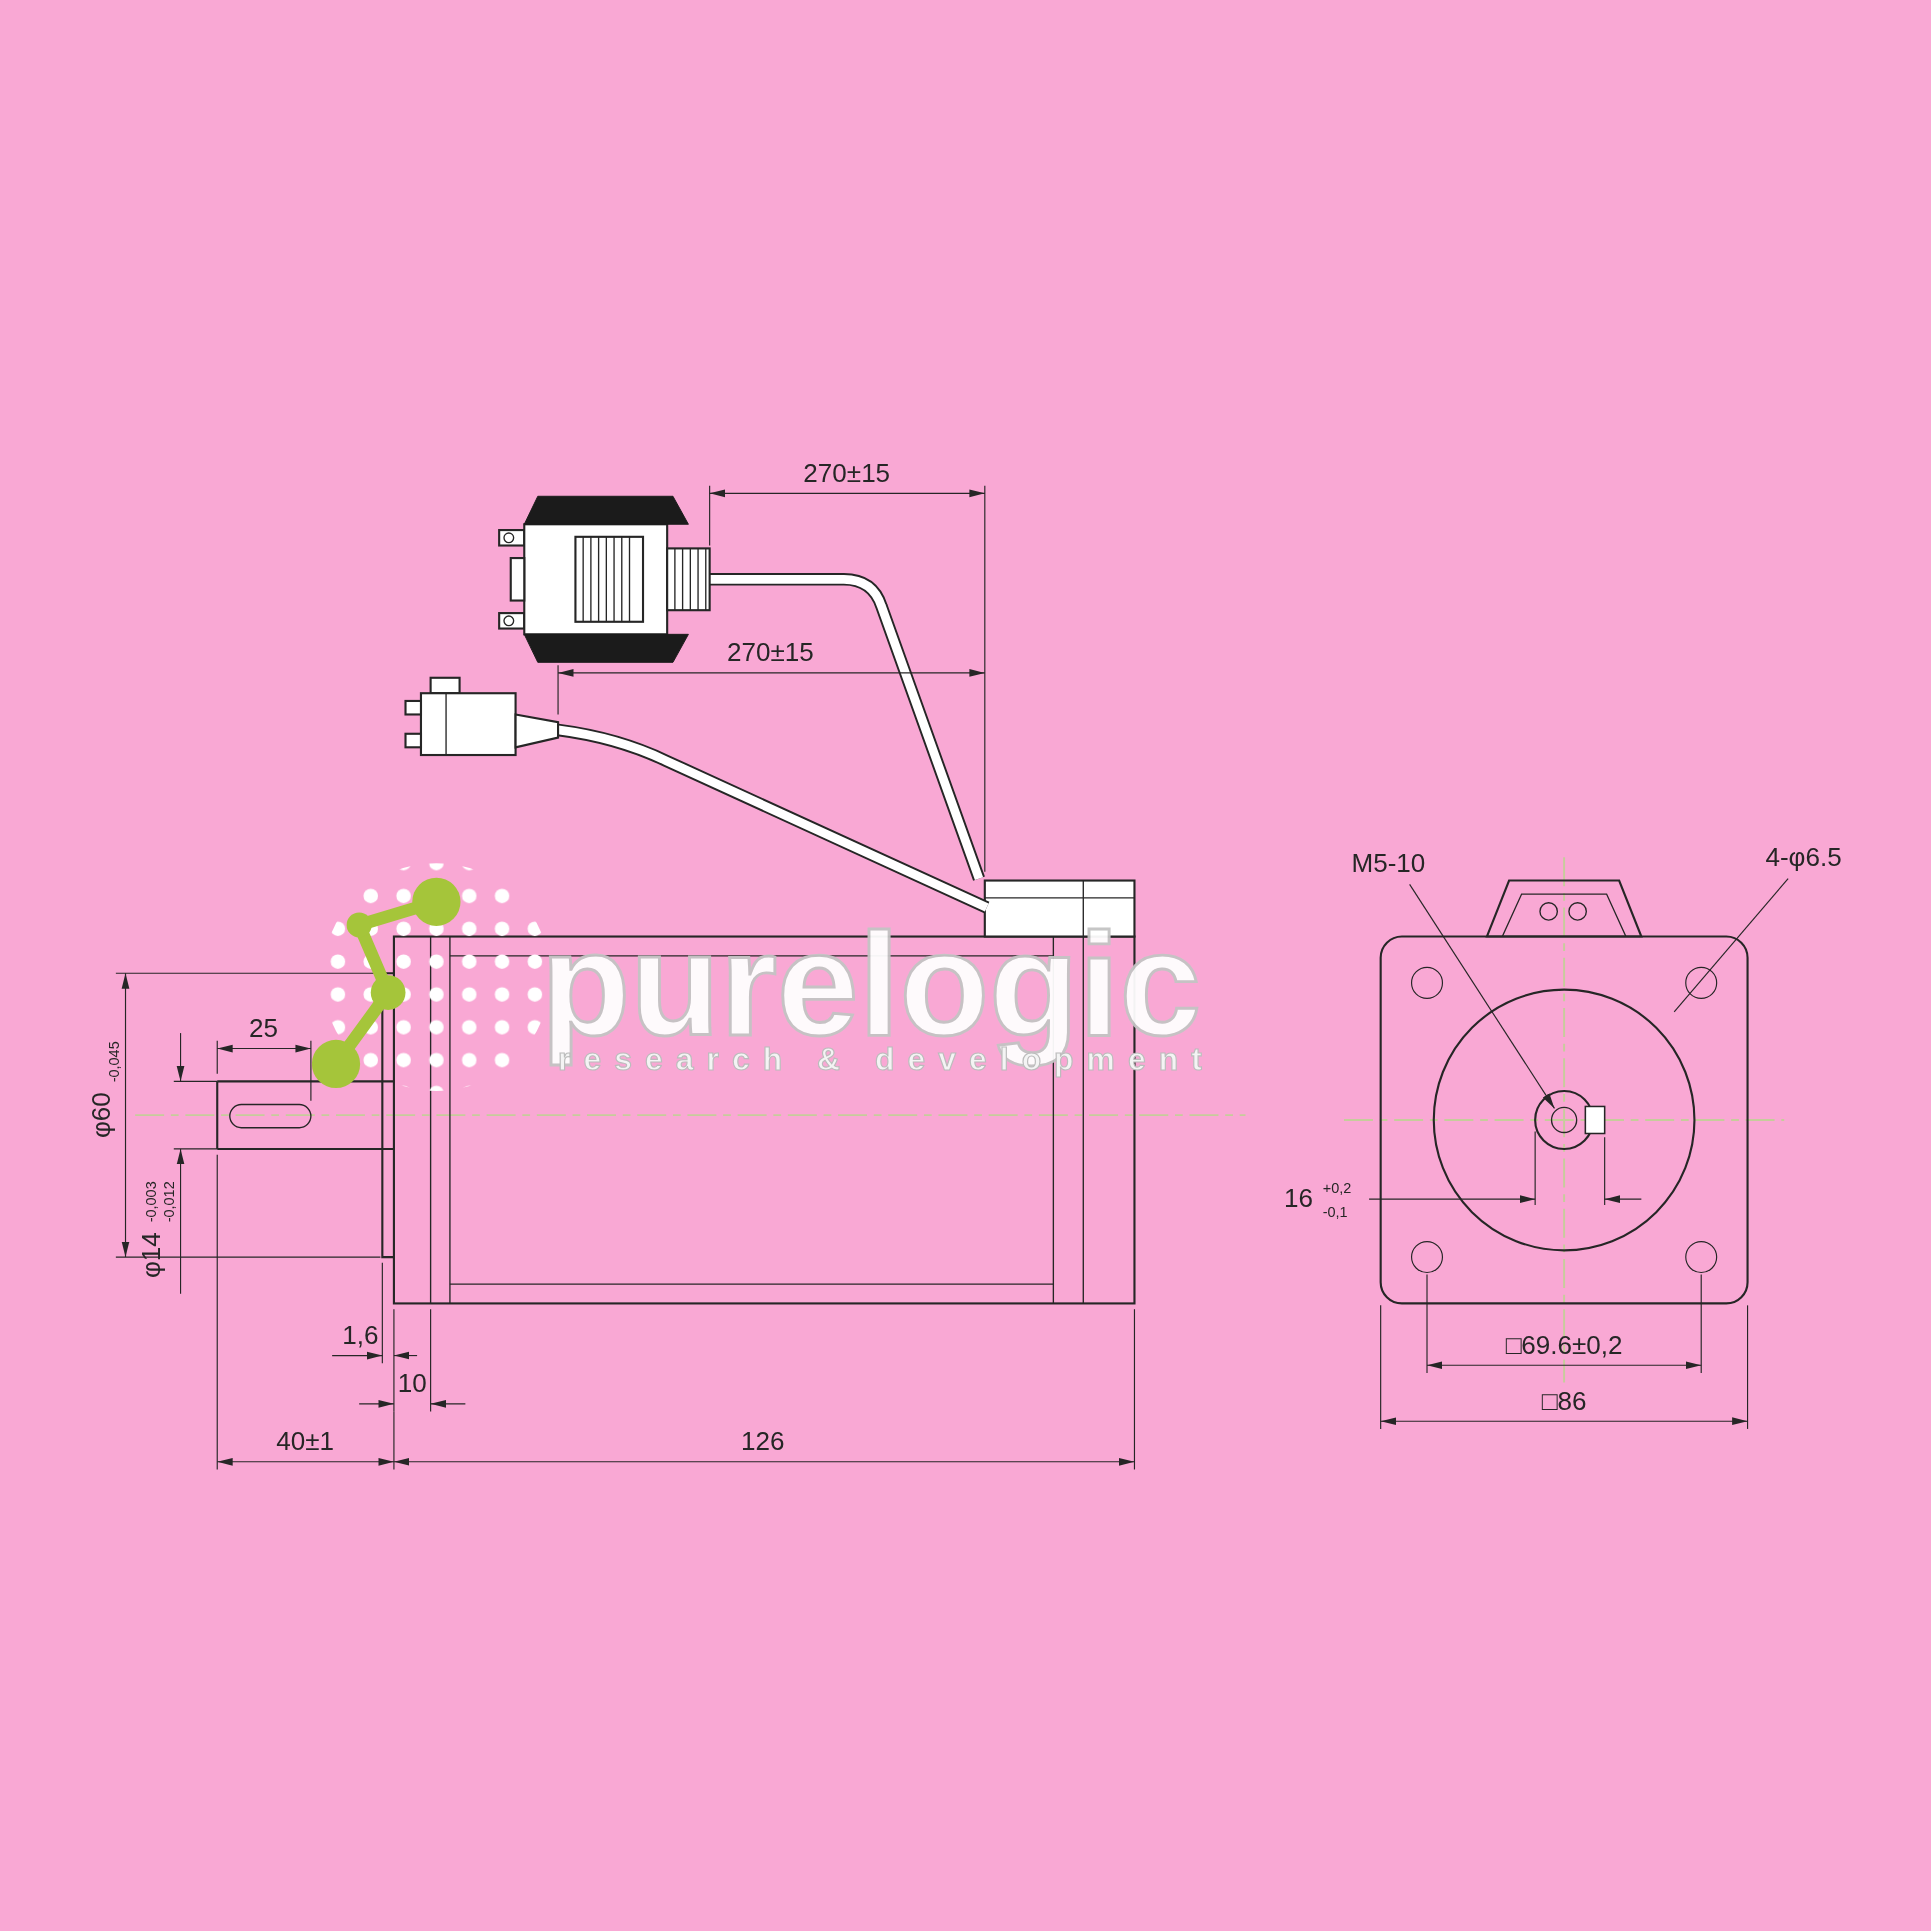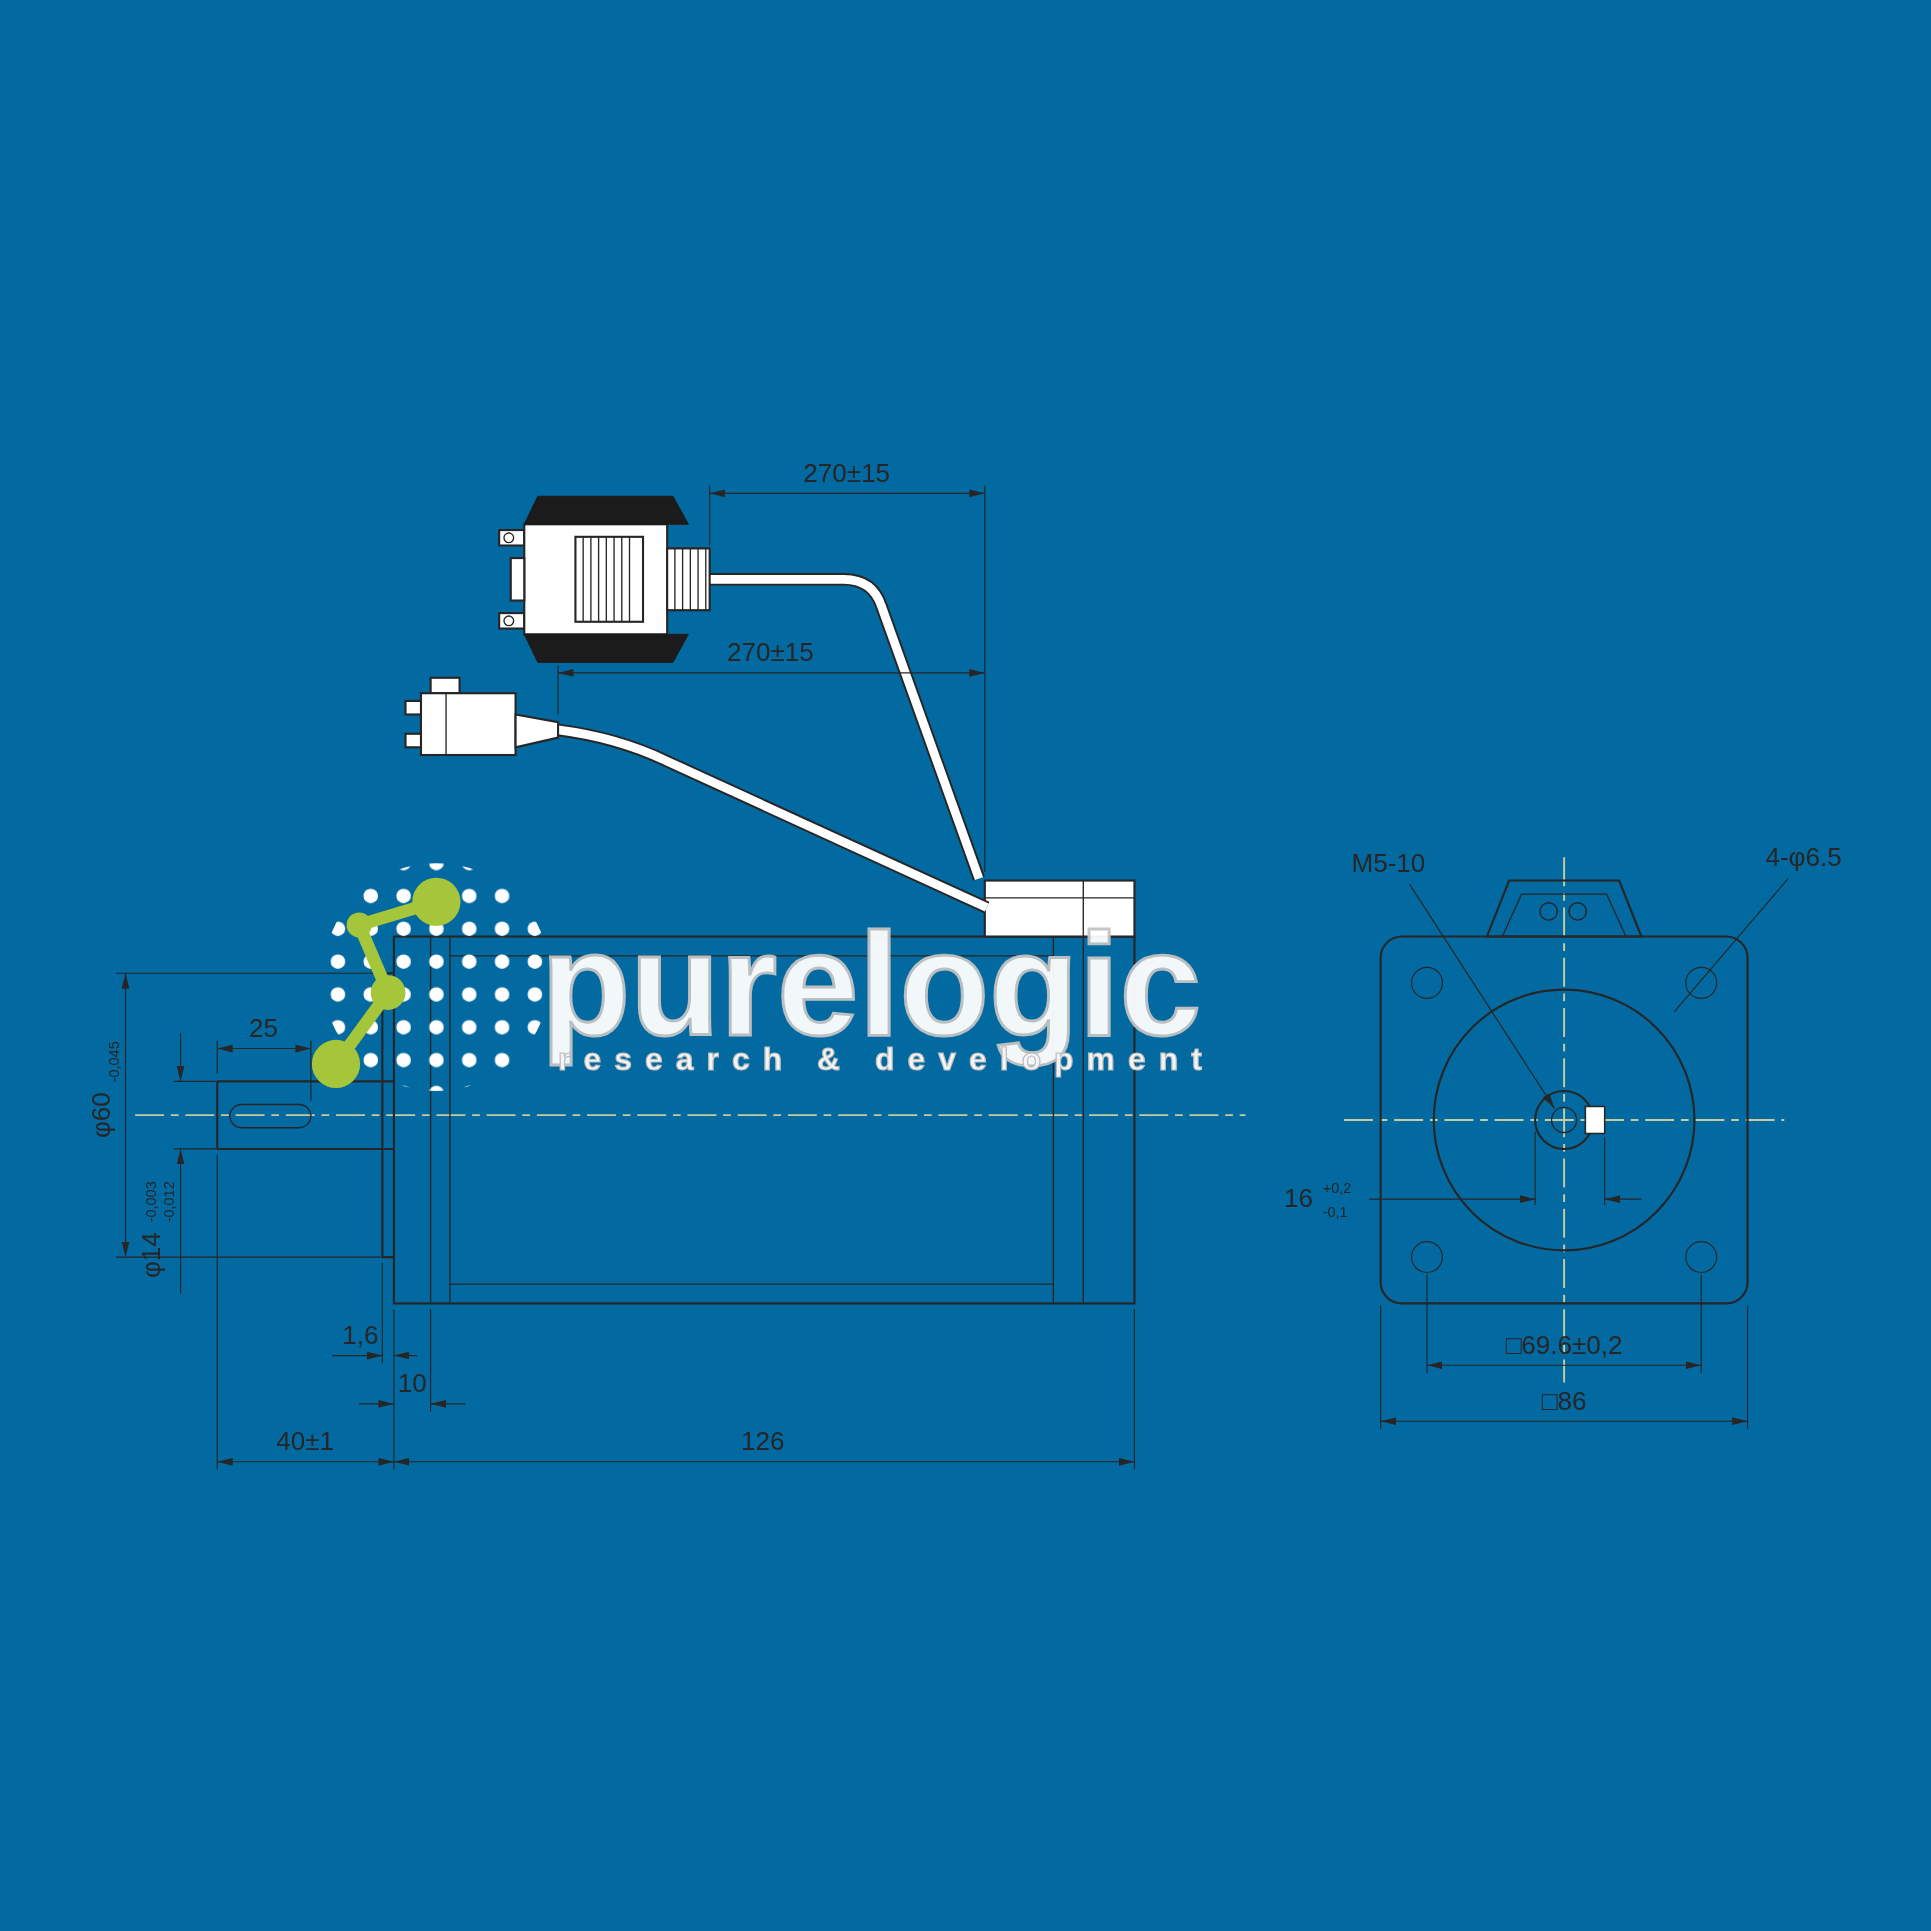--- a/index.html
+++ b/index.html
@@ -3,7 +3,7 @@
 <meta charset="utf-8">
 <style>
   html,body{margin:0;padding:0;background:#ffffff;}
-  .canvas{position:relative;width:1931px;height:1931px;background:#0369a1;overflow:hidden;}
+  .canvas{position:relative;width:1931px;height:1931px;background:#f9a8d4;overflow:hidden;}
   svg{position:absolute;left:0;top:0;}
   .ln{stroke:#262626;stroke-width:2.2;fill:none;}
   .th{stroke:#262626;stroke-width:1.4;fill:none;}

